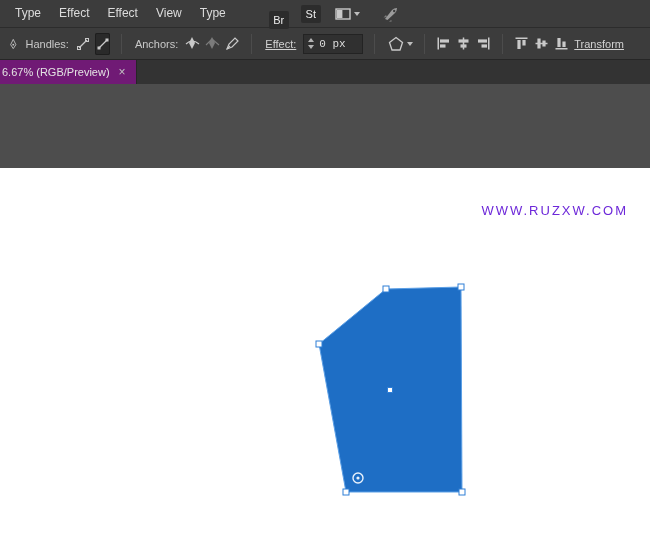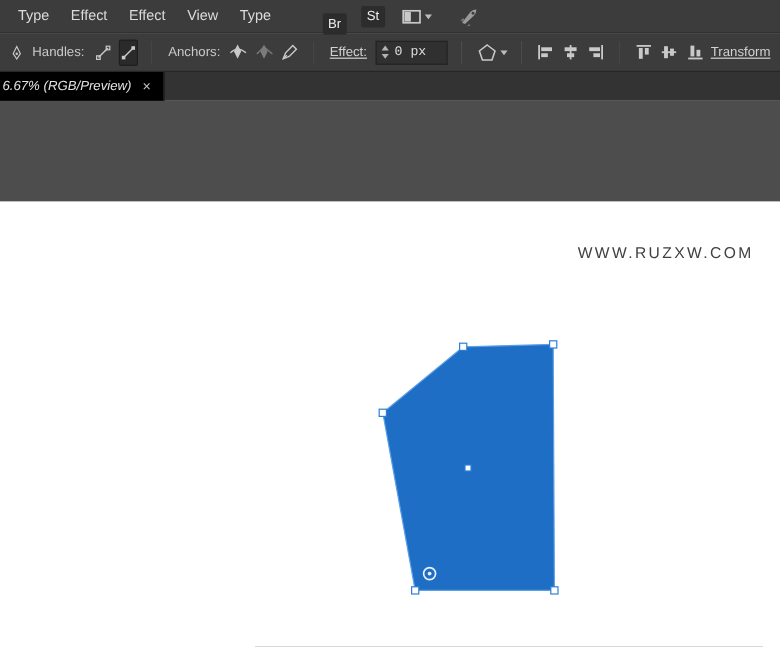--- a/index.html
+++ b/index.html
@@ -47,7 +47,7 @@
   .tri-up { width:0; height:0; border-left:3px solid transparent; border-right:3px solid transparent; border-bottom:4px solid #b3b3b3; }
   .tri-down { width:0; height:0; border-left:3px solid transparent; border-right:3px solid transparent; border-top:4px solid #b3b3b3; }
   .stepper-val { color:#dddddd; }
-  .transform-link { margin-left:auto; margin-right:0; font-size:11px; }
+  .transform-link { margin-left:auto; margin-right:18px; font-size:11px; }
 
   
   .tabbar { height:24px; background:#333333; display:flex; }

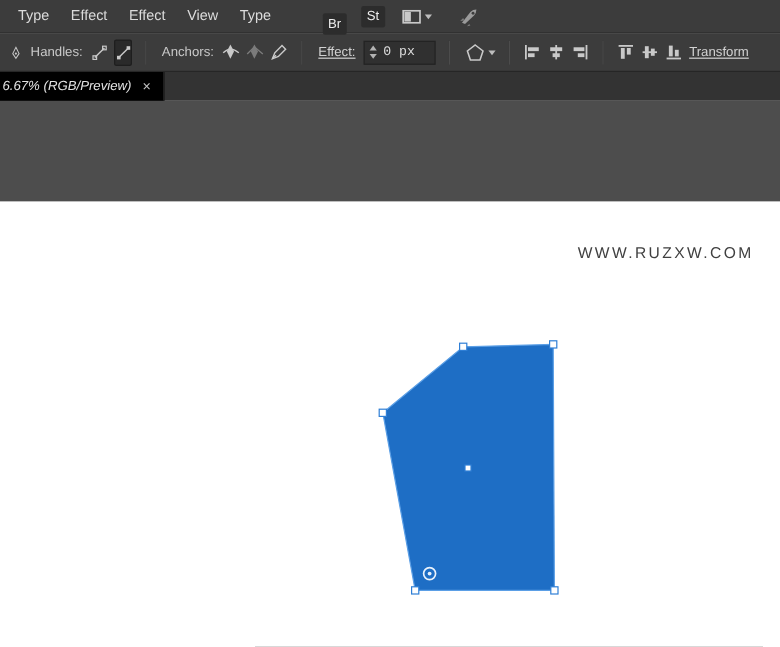--- a/index.html
+++ b/index.html
@@ -52,9 +52,9 @@
   
   .tabbar { height:24px; background:#333333; display:flex; }
   .doc-tab {
-    height:24px; background:#000000; border-right:1px solid #262626;
+    height:24px; background:#701a75; border-right:1px solid #262626;
     display:flex; align-items:center; gap:9px; padding:0 10px 0 2px;
-    color:#e3e3e3; font-size:11px;font-style:italic;
+    color:#e3e3e3; font-size:11px;
   }
   .tab-close { color:#c2c2c2; font-size:12px; line-height:1; }
 

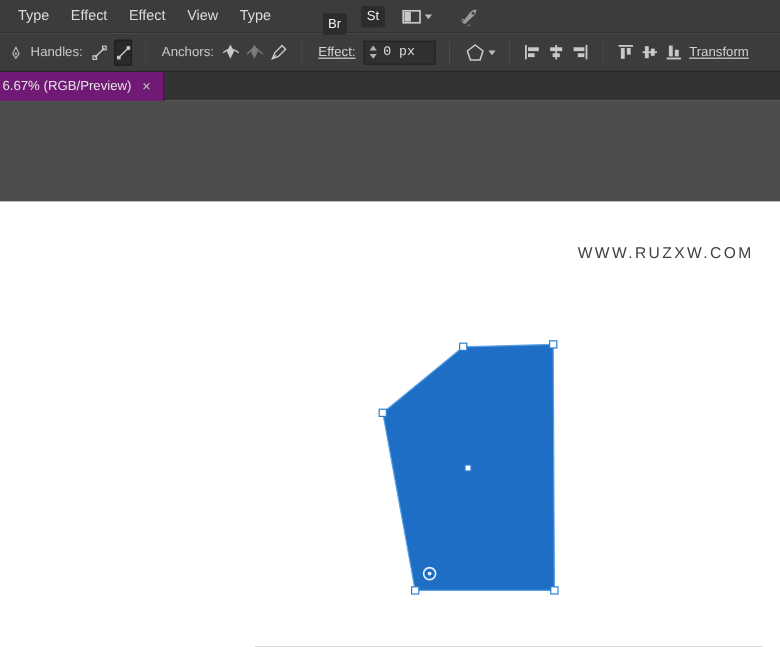--- a/index.html
+++ b/index.html
@@ -63,7 +63,7 @@
   .artboard { position:relative; height:371px; background:#ffffff; }
   .watermark { position:absolute; top:34px; right:22px; text-align:right; pointer-events:none; }
   .wm-title { font-size:30px; font-weight:bold; letter-spacing:3px; color:#c9c9c9; text-shadow:1px 1px 0 #ffffff; }
-  .wm-url { margin-top:1px; font-size:13px; letter-spacing:2px; color:#404040; }
+  .wm-url { margin-top:1px; font-size:13px; letter-spacing:2px; color:#6d28d9; }
   .shape-svg { position:absolute; left:0; top:0; width:650px; height:371px; }
   .handle { fill:#ffffff; stroke:#2f7fd6; stroke-width:1; }
   svg.ci { display:block; }

